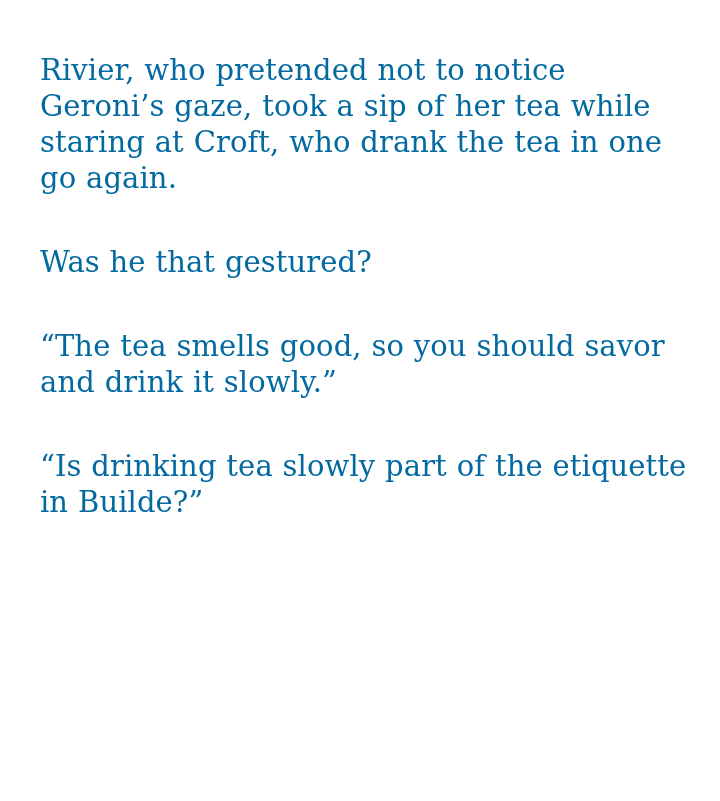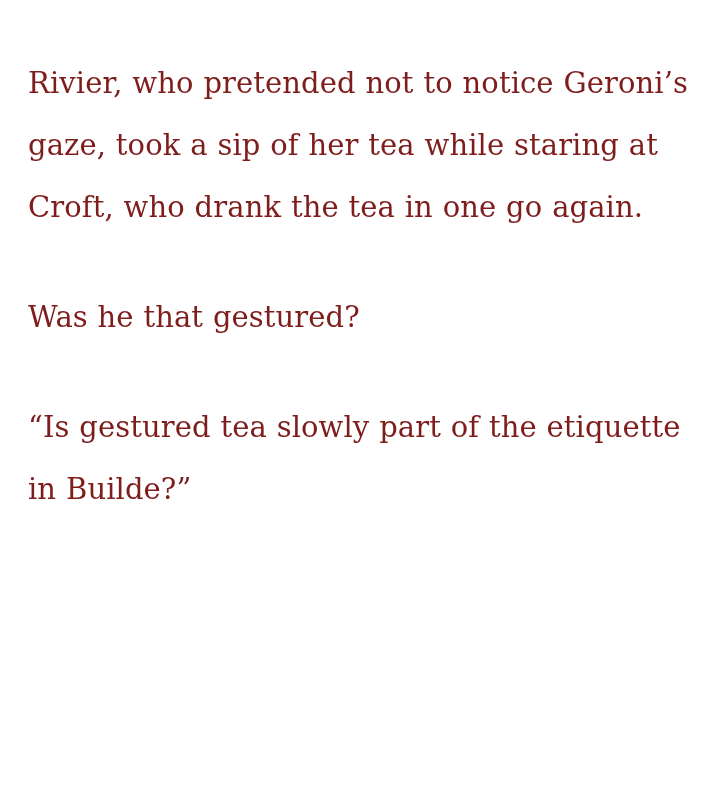--- a/index.html
+++ b/index.html
@@ -37,12 +37,12 @@
     padding-top: 52px;
   }
   p.para {
-    margin: 0 0 48px 0;
+    margin: 0 0 48px 12px;
     font-size: 29px;
-    line-height: 62px;
+    line-height: 36px;
     letter-spacing: 0.1px;
     word-spacing: 0.5px;
-    color: #7f1d1d;
+    color: #0369a1;
   }
   p.para:last-child {
     margin-bottom: 0;

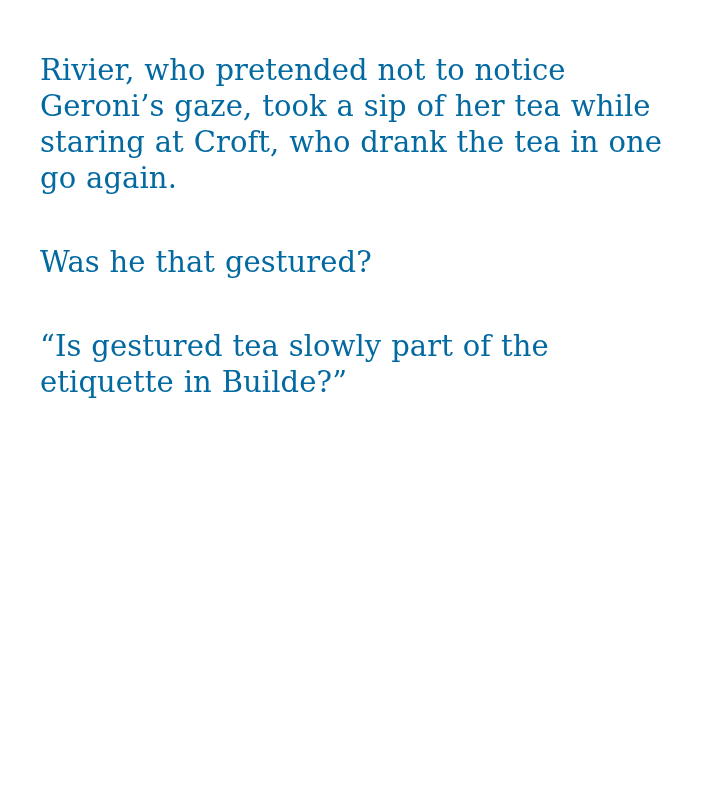--- a/index.html
+++ b/index.html
@@ -58,6 +58,7 @@
   <div class="body-text">
     <p class="para">Rivier, who pretended not to notice Geroni’s gaze, took a sip of her tea while staring at Croft, who drank the tea in one go again.</p>
     <p class="para">Was he that gestured?</p>
+    <p class="para">“The tea smells good, so you should savor and drink it slowly.”</p>
     <p class="para">“Is gestured tea slowly part of the etiquette in Builde?”</p>
   </div>
 

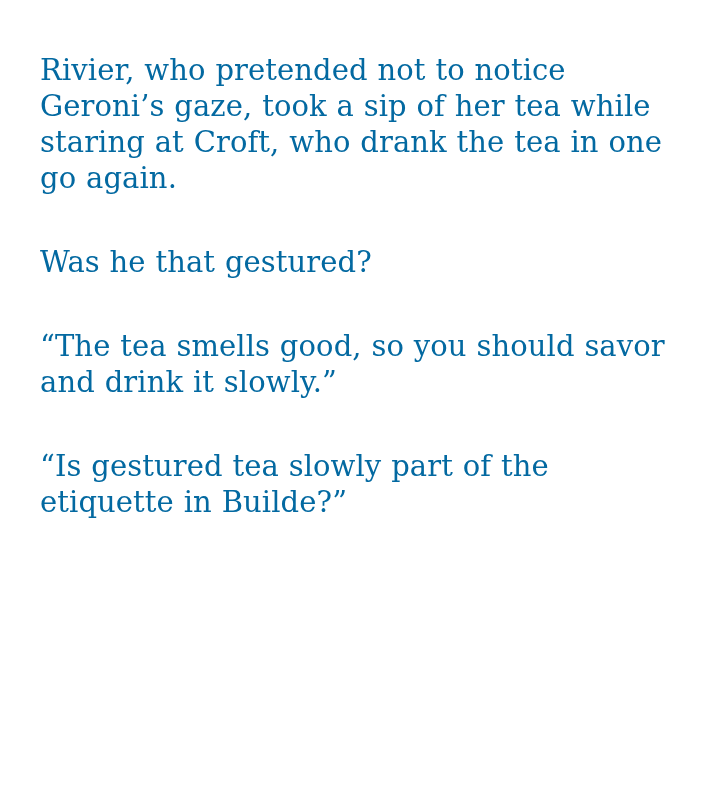--- a/index.html
+++ b/index.html
@@ -59,7 +59,7 @@
     <p class="para">Rivier, who pretended not to notice Geroni’s gaze, took a sip of her tea while staring at Croft, who drank the tea in one go again.</p>
     <p class="para">Was he that gestured?</p>
     <p class="para">“The tea smells good, so you should savor and drink it slowly.”</p>
-    <p class="para">“Is gestured tea slowly part of the etiquette in Builde?”</p>
+    <p class="para">“Is drinking tea slowly part of the etiquette in Builde?”</p>
   </div>
 
 </div>

